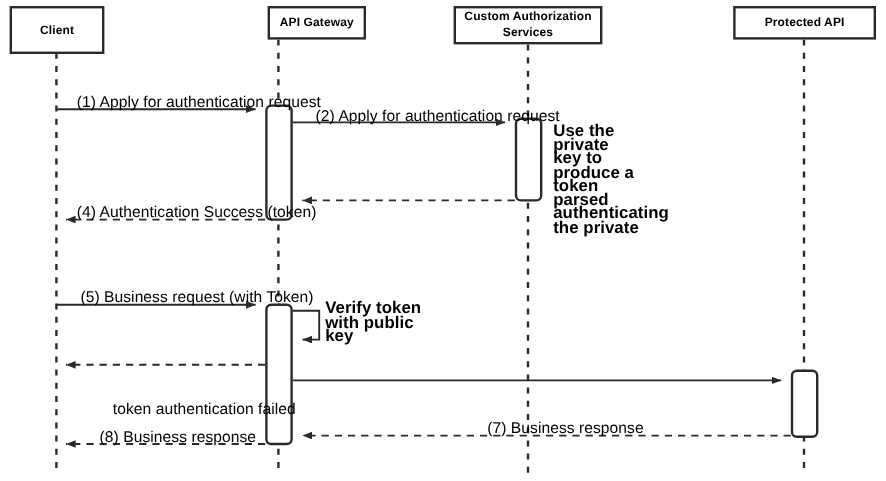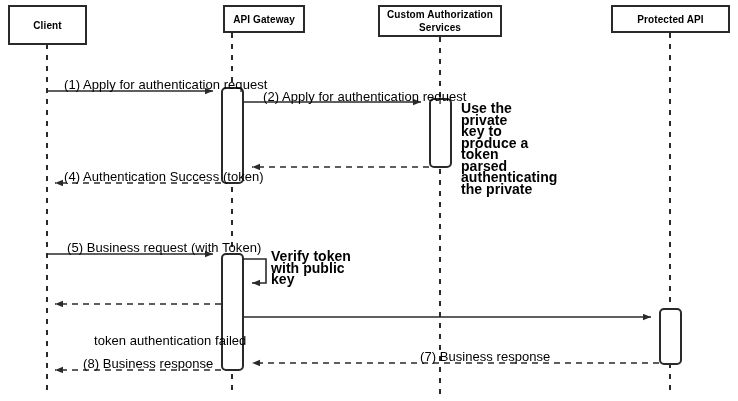--- a/index.html
+++ b/index.html
@@ -170,7 +170,7 @@
   <div class="msg-label" style="left:94px; top:290px;margin-top:43px;">token authentication failed</div>
 
 
-  <div class="msg-label" style="left:420px; top:349px;text-align:center;">(7) Business response</div>
+  <div class="msg-label" style="left:406px; top:349px;text-align:center;">(7) Business response</div>
 
   <div class="msg-label" style="left:83px; top:356px;">(8) Business response</div>
 

